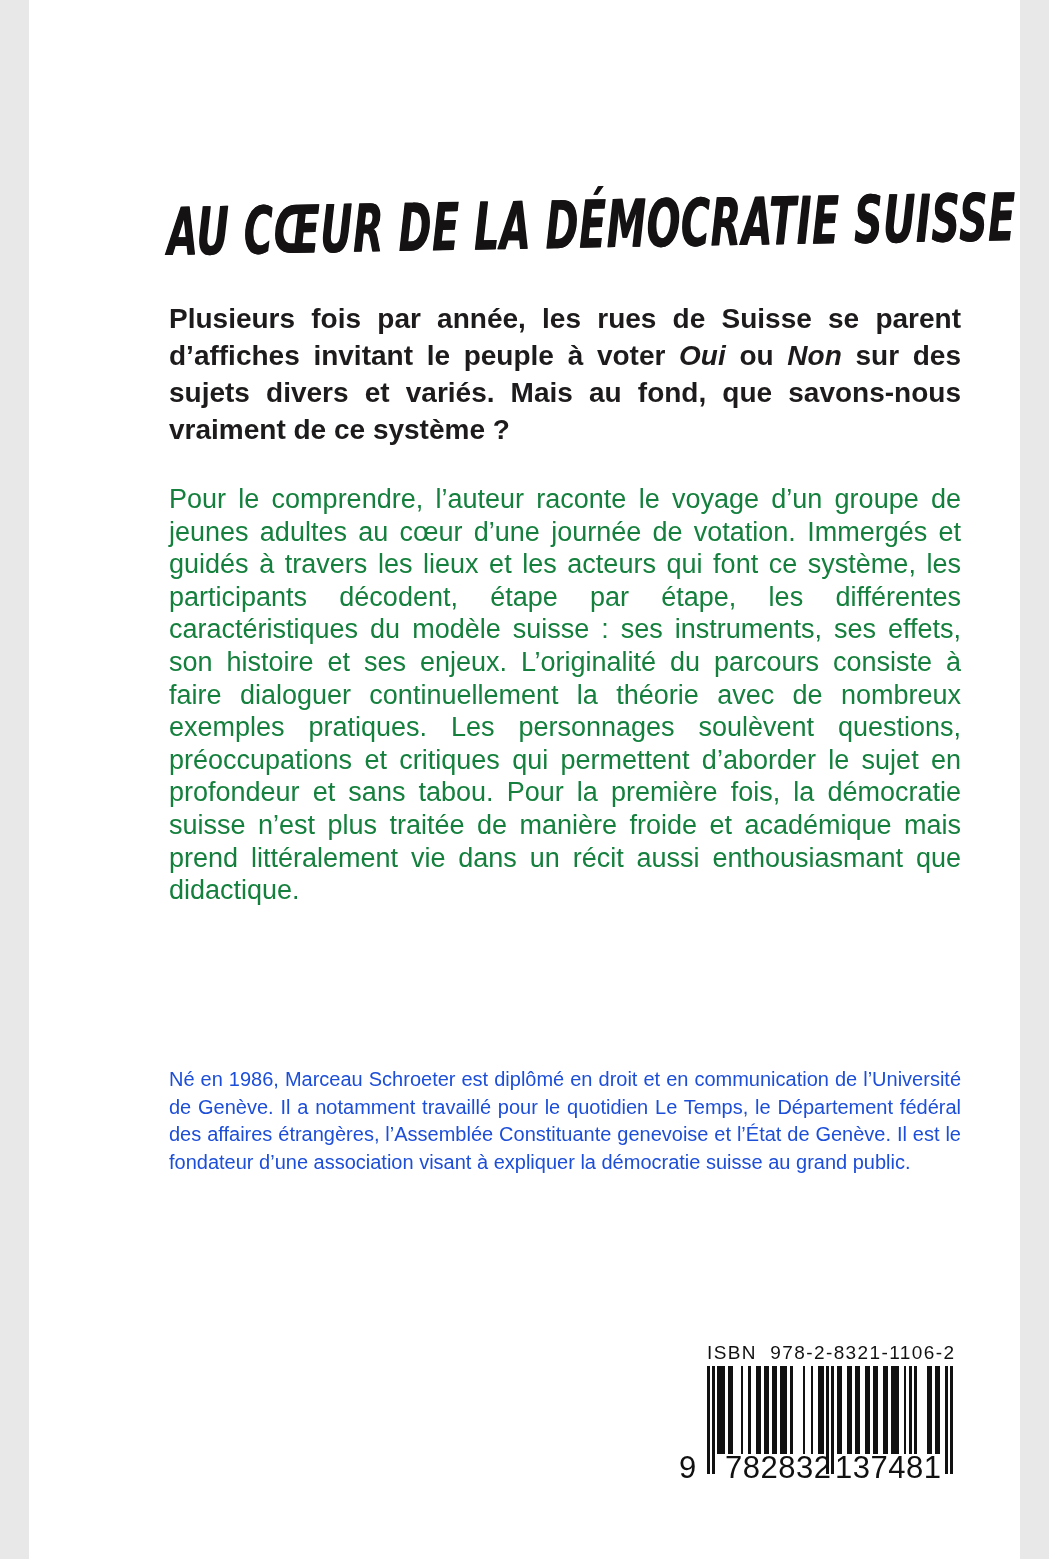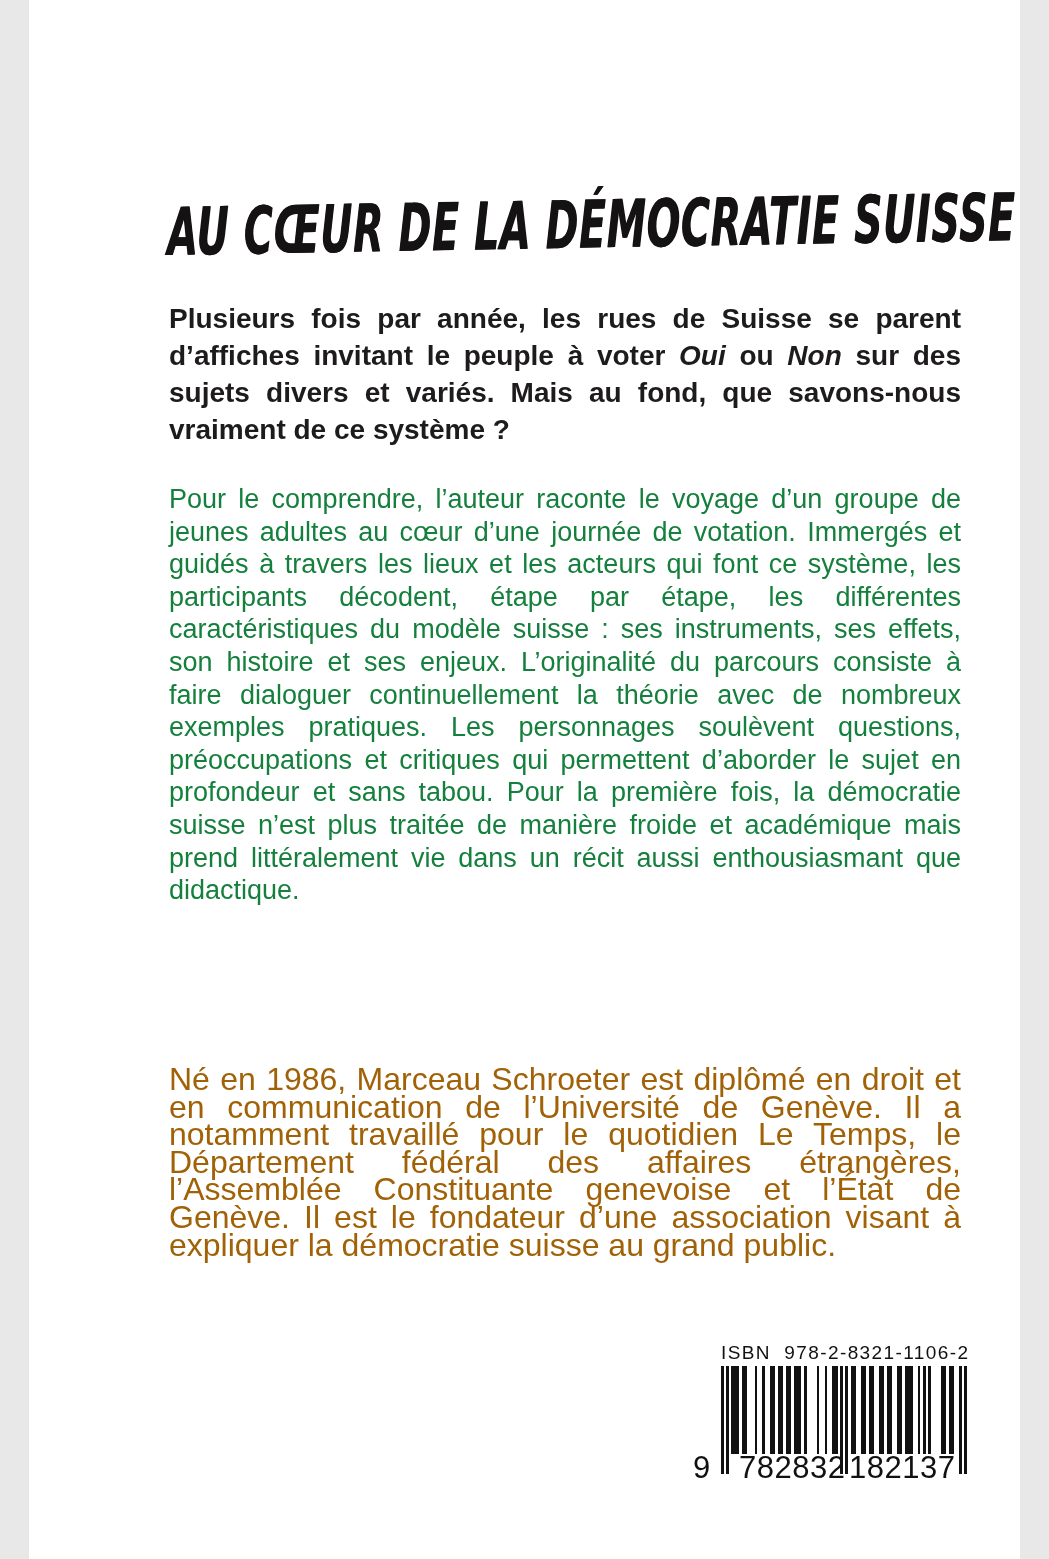--- a/index.html
+++ b/index.html
@@ -62,9 +62,9 @@
   }
   .bio {
     top: 1066px;
-    font-size: 32px;
+    font-size: 20px;
     line-height: 27.6px;
-    color: #a16207;
+    color: #1d4ed8;
   }
 
   

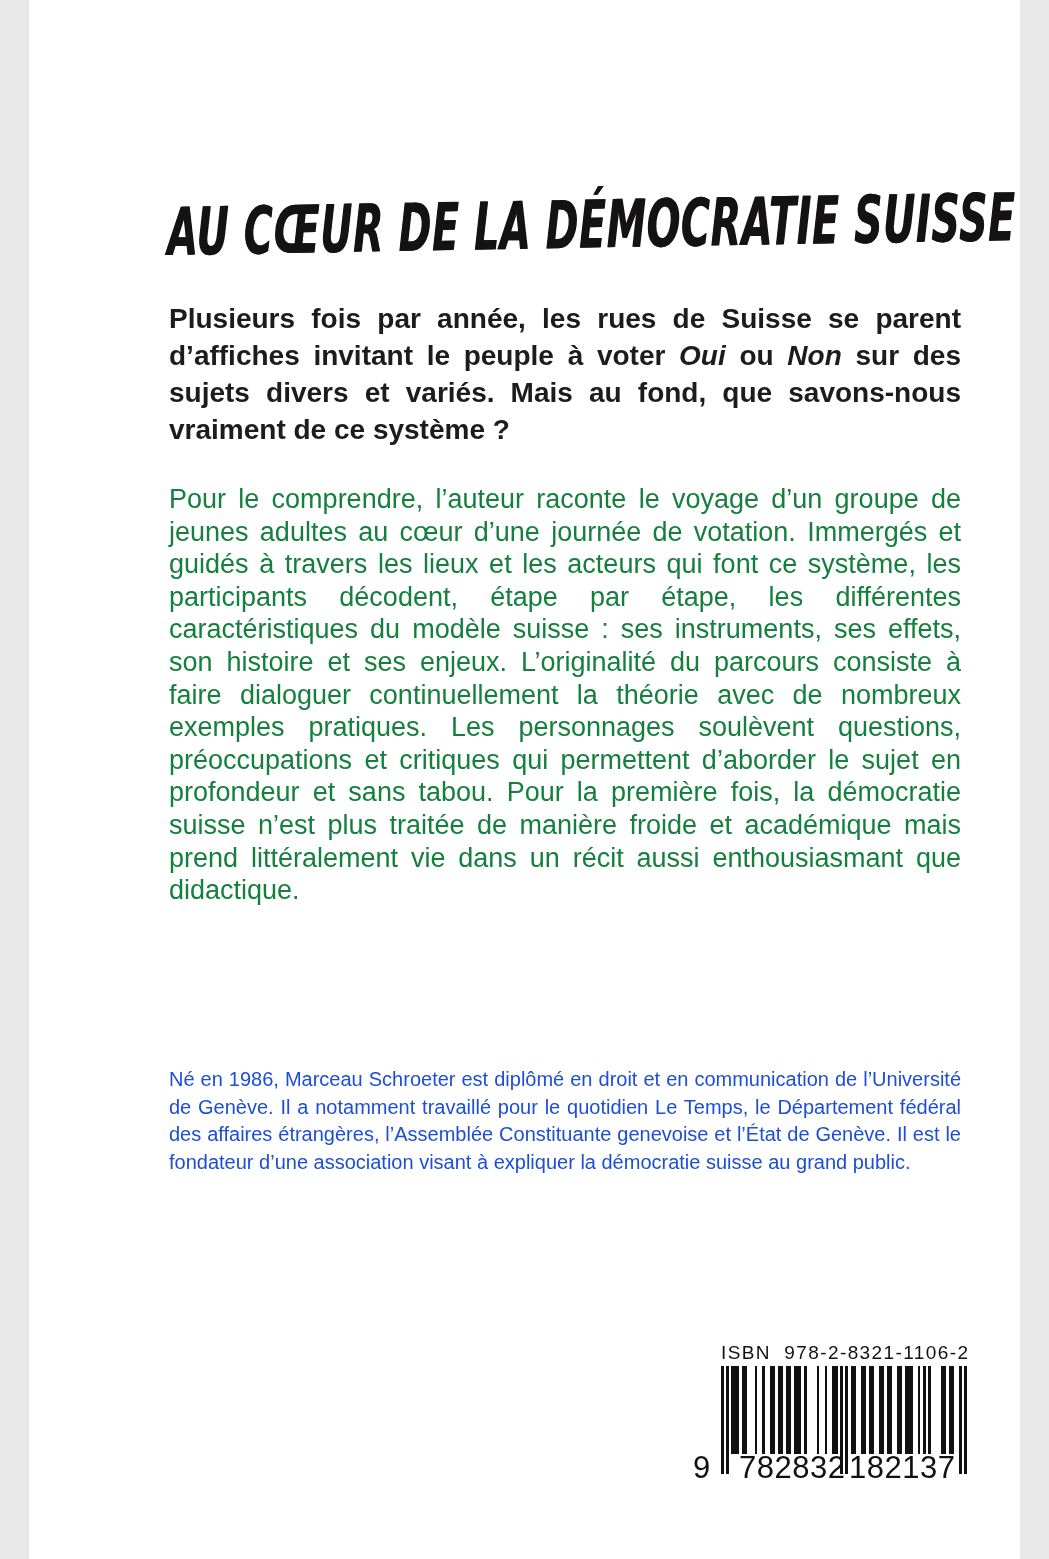--- a/index.html
+++ b/index.html
@@ -73,7 +73,6 @@
     left: 650px;
     top: 1341px;
     width: 274px;
-    margin-left: 14px;
   }
   .isbn-line {
     margin-left: 28px;

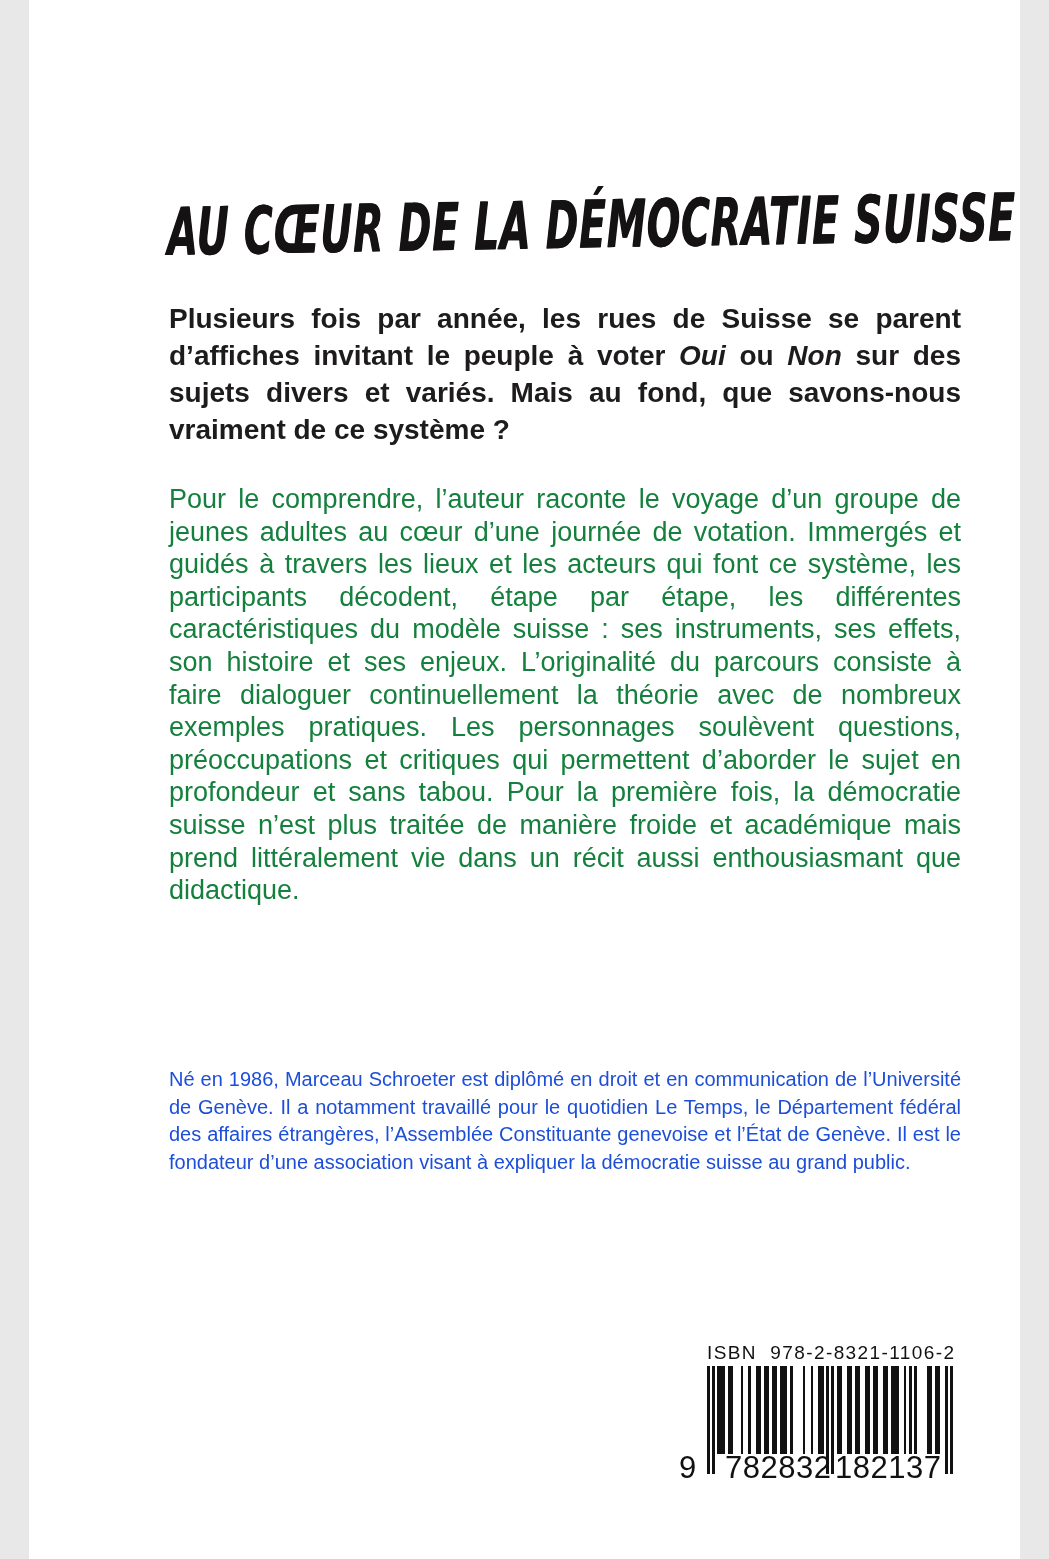--- a/index.html
+++ b/index.html
@@ -175,7 +175,7 @@
         </svg>
       <span class="bc-digit bc-first">9</span>
       <span class="bc-digit bc-g1">782832</span>
-      <span class="bc-digit bc-g2">182137</span>
+      <span class="bc-digit bc-g2">137481</span>
     </div>
   </div>
 

